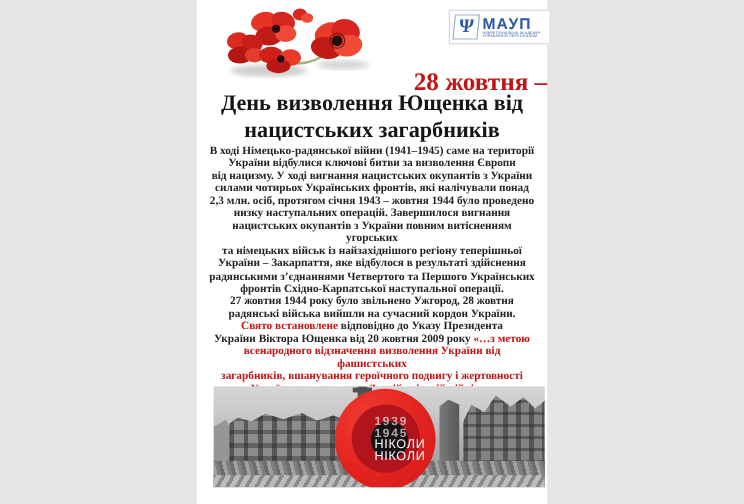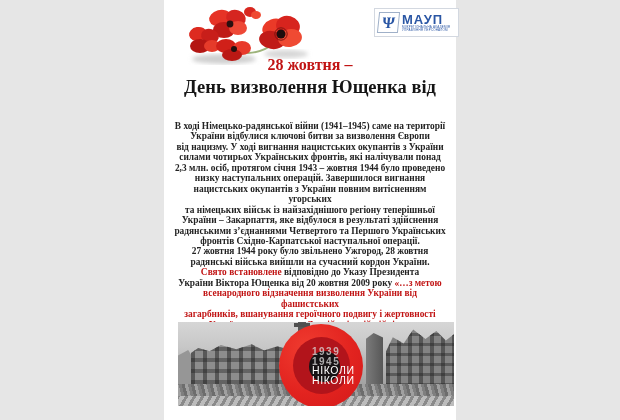--- a/index.html
+++ b/index.html
@@ -26,8 +26,8 @@
   .logo-sub{color:var(--logo-blue);font-size:3px;letter-spacing:.2px;white-space:nowrap;line-height:3.4px;}
 
   
-  .date-heading{position:absolute;top:56px;left:0;width:100%;text-align:center;
-        color:var(--accent);font-weight:bold;font-size:16px;}
+  .date-heading{position:absolute;top:56px;left:0;width:100%;text-align:right;
+        color:var(--accent);font-weight:bold;font-size:21px;}
   .page-title{position:absolute;top:76px;left:0;width:100%;text-align:center;
         color:#151515;font-weight:bold;font-size:18.5px;line-height:22px;}
 

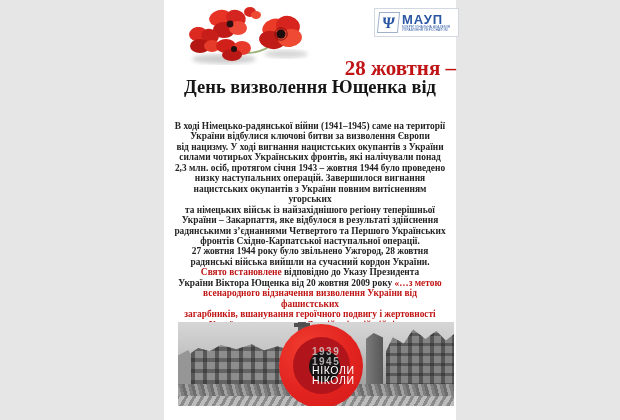--- a/index.html
+++ b/index.html
@@ -130,7 +130,7 @@
 
     <div class="date-heading">28 жовтня –</div>
 
-    <h1 class="page-title"><span>День визволення Ющенка від</span><br></h1>
+    <h1 class="page-title"><span>День визволення Ющенка від</span><br><span>нацистських загарбників</span></h1>
 
     <div class="article">
       <div class="para">В ході Німецько-радянської війни (1941–1945) саме на території

